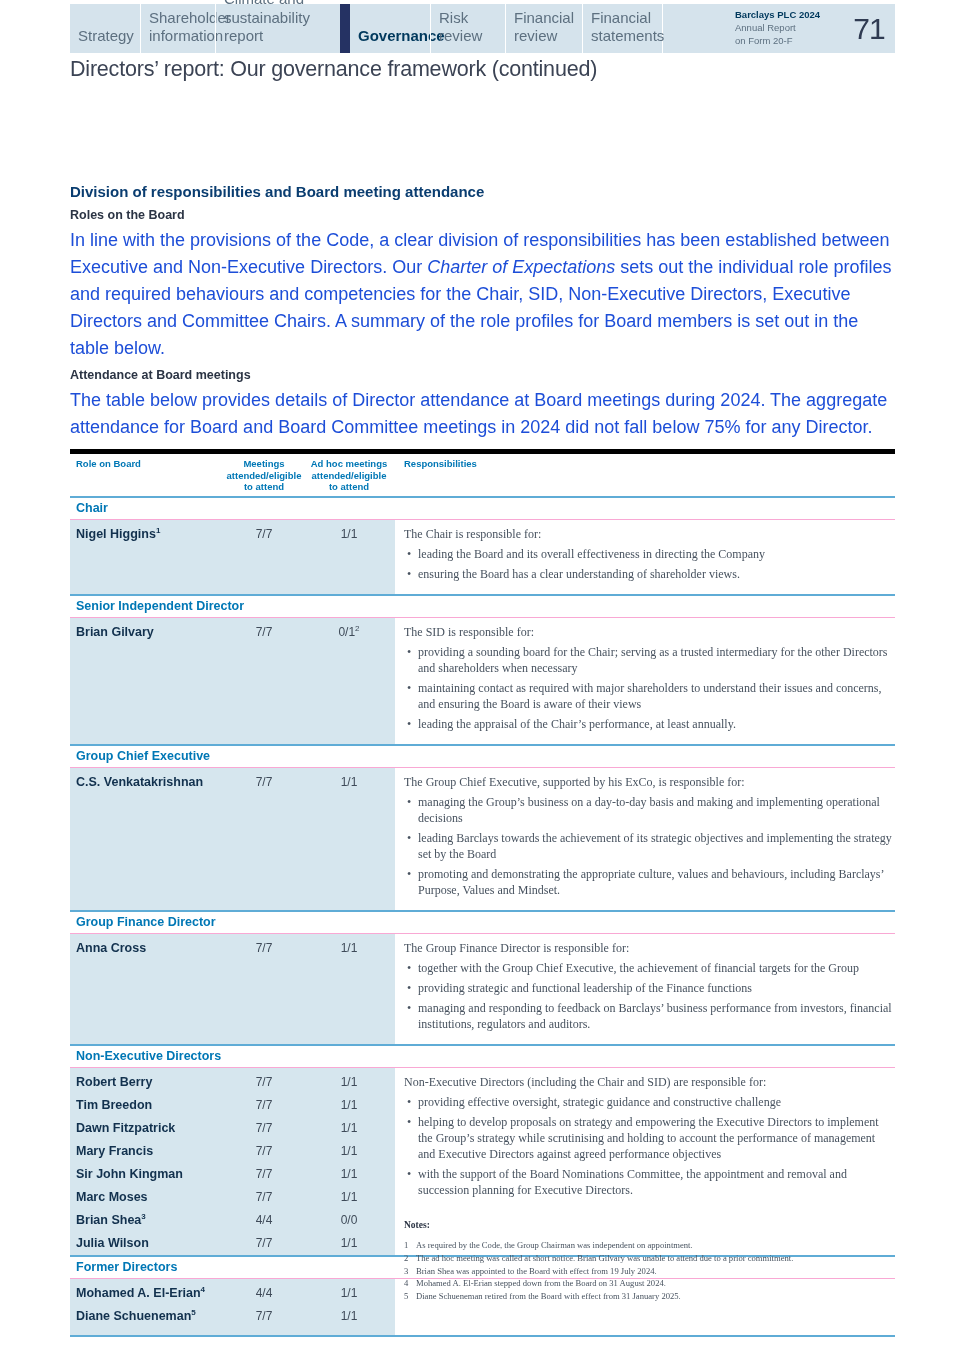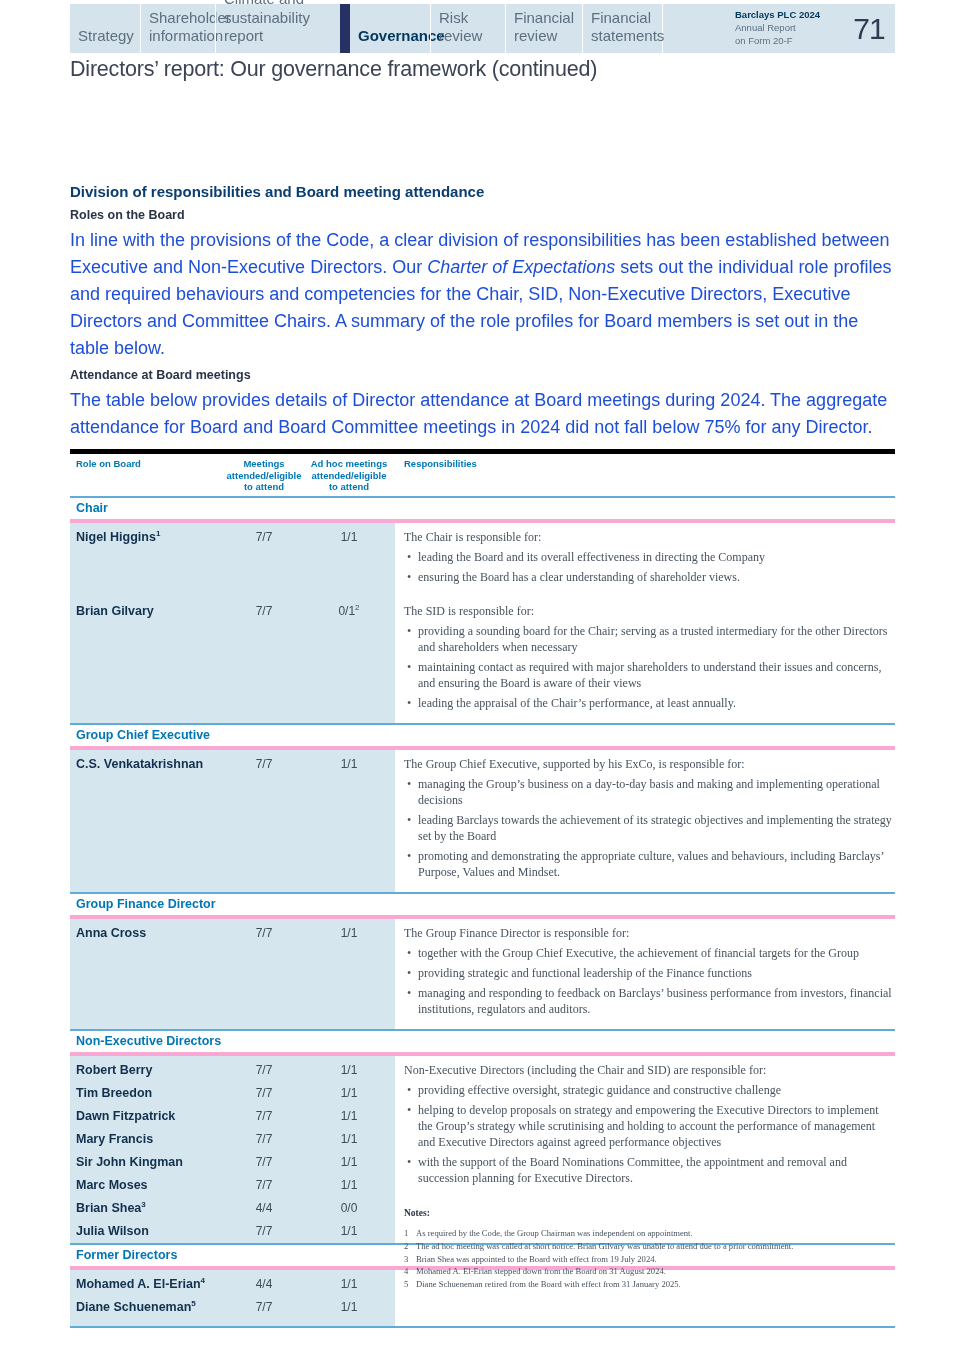--- a/index.html
+++ b/index.html
@@ -75,7 +75,7 @@
 
   .sec-title {
     border-top: 2px solid #5facd6;
-    border-bottom: 4px solid #f9a8d4;
+    border-bottom: 1px solid #f9a8d4;
     padding: 3px 0 4px 6px;
     font-size: 12.5px; font-weight: bold; color: #0077b5;
     background: #ffffff;

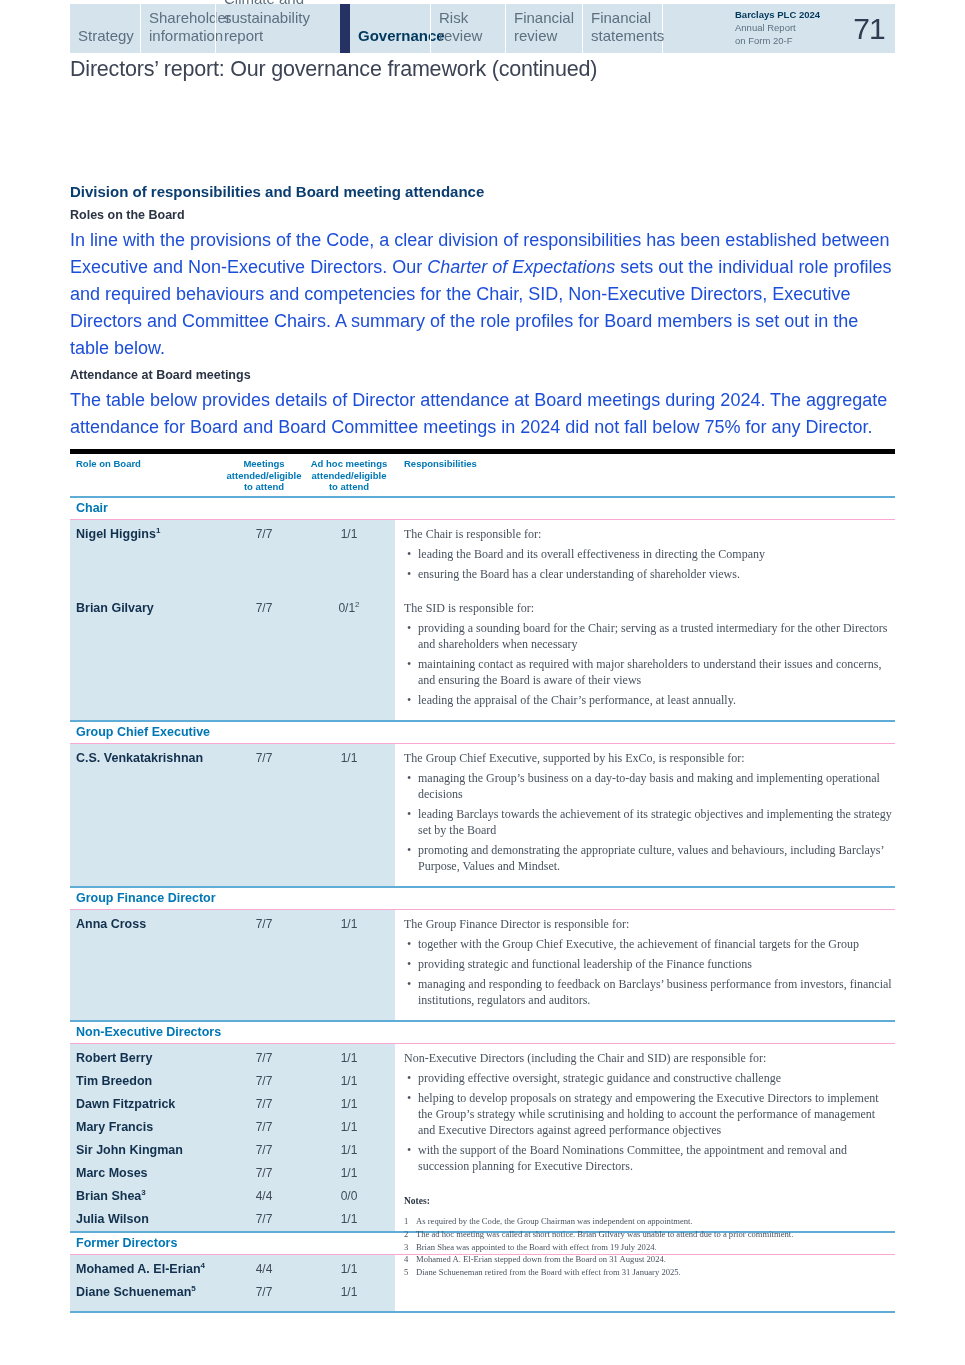--- a/index.html
+++ b/index.html
@@ -180,6 +180,7 @@
             </div>
           </section>
           <section class="sec">
+            <div class="sec-title">Senior Independent Director</div>
             <div class="sec-body">
               <div class="sec-left">
                 <div class="mrow">

